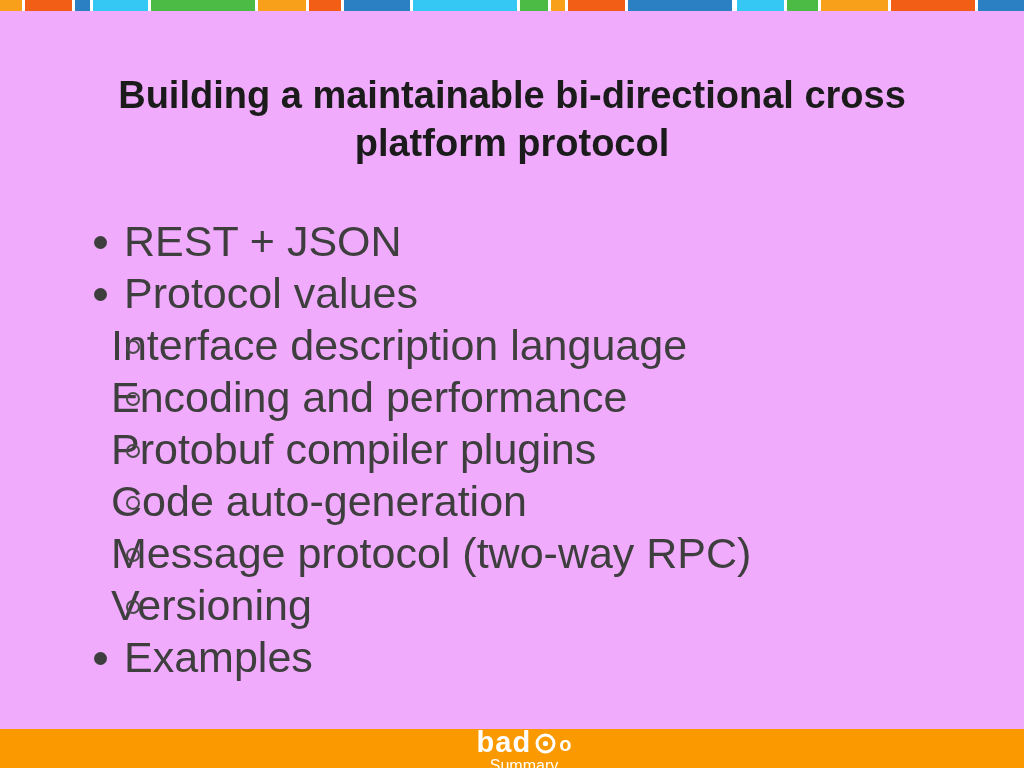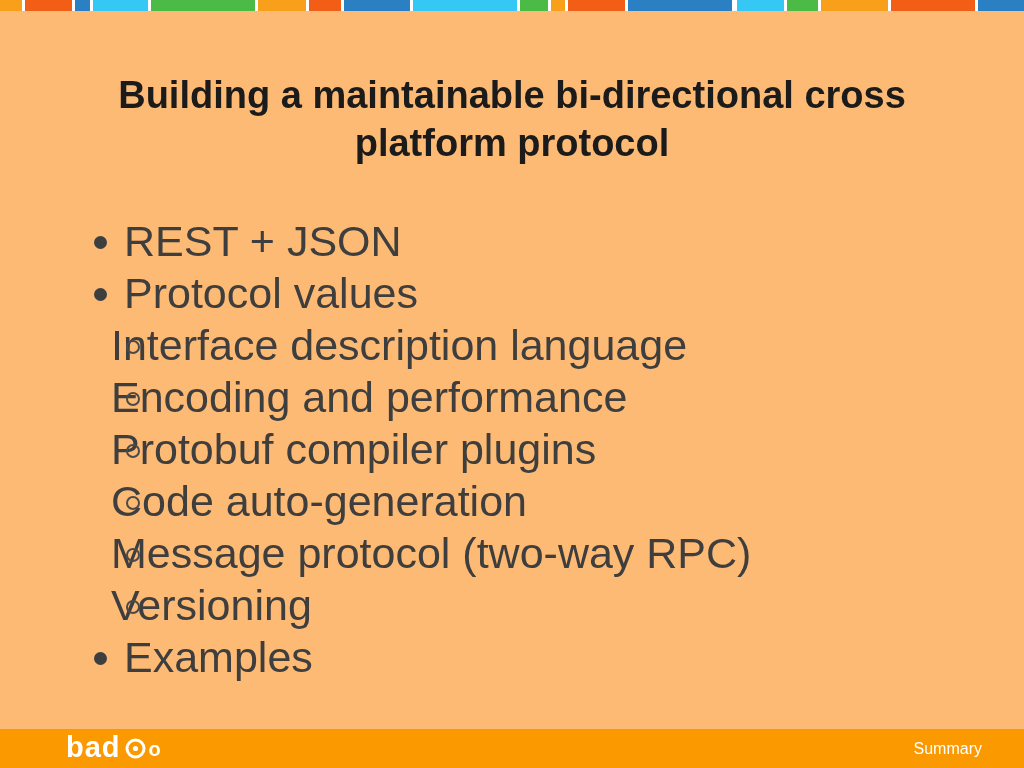--- a/index.html
+++ b/index.html
@@ -12,7 +12,7 @@
     position: relative;
     width: 1024px;
     height: 768px;
-    background: #fdba74;
+    background: #f0abfc;
     overflow: hidden;
   }
   

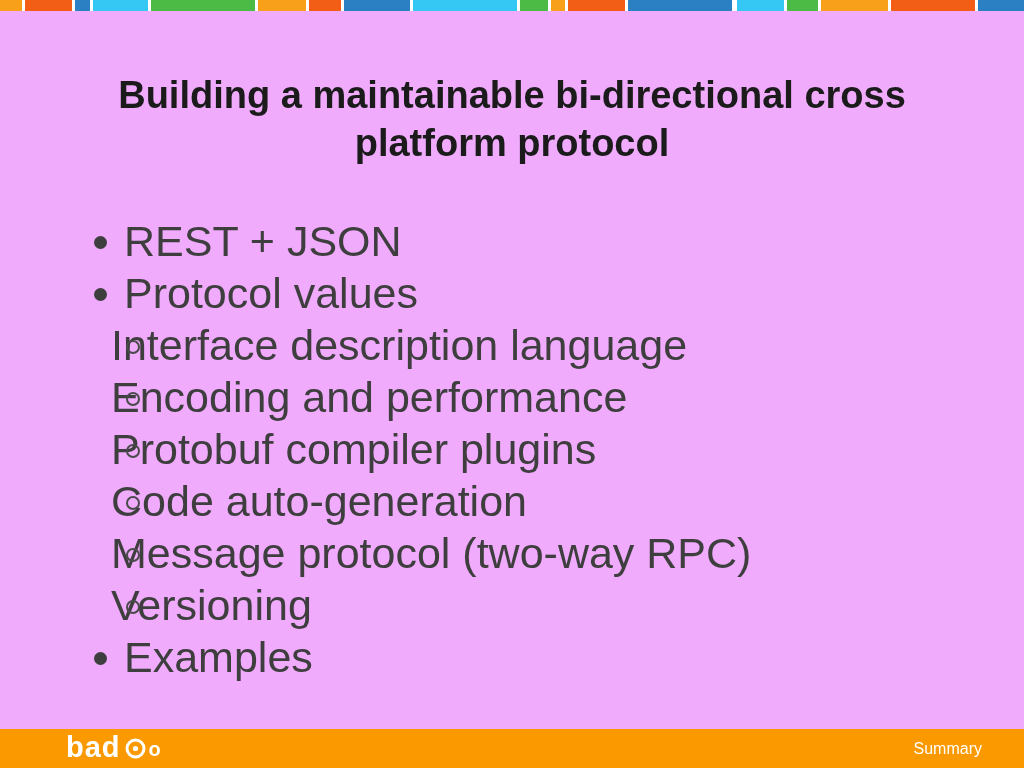--- a/index.html
+++ b/index.html
@@ -95,6 +95,7 @@
     justify-content: space-between;
     box-sizing: border-box;
     padding: 0 42px 0 66px;
+    flex-direction: column;
   }
   .logo {
     display: flex;

